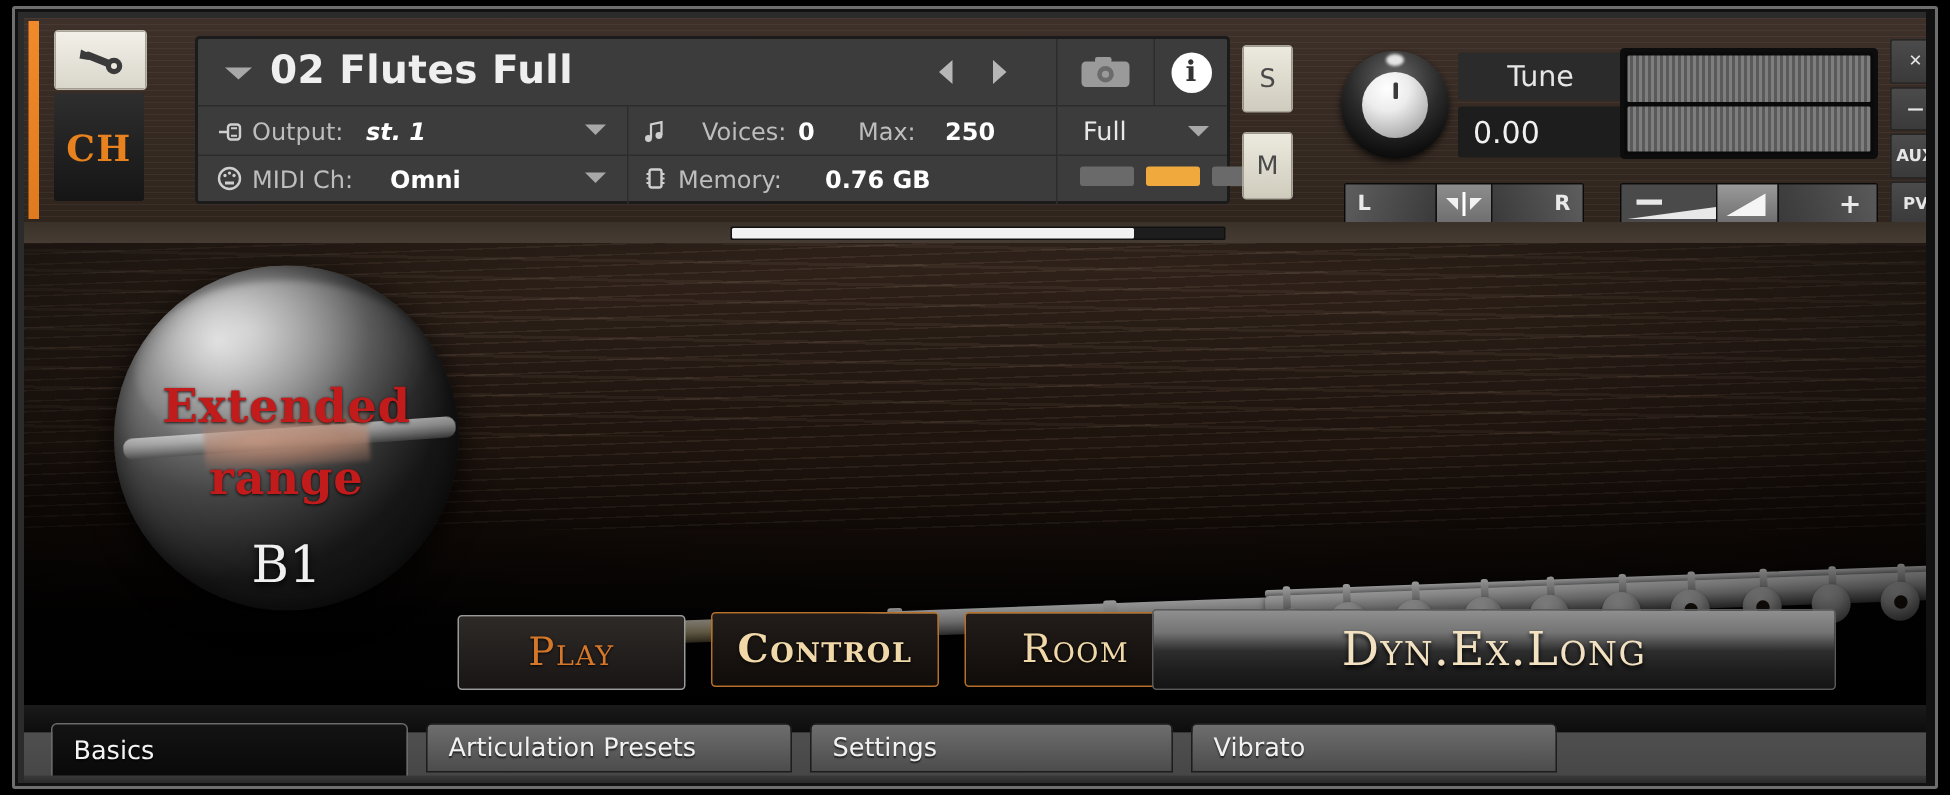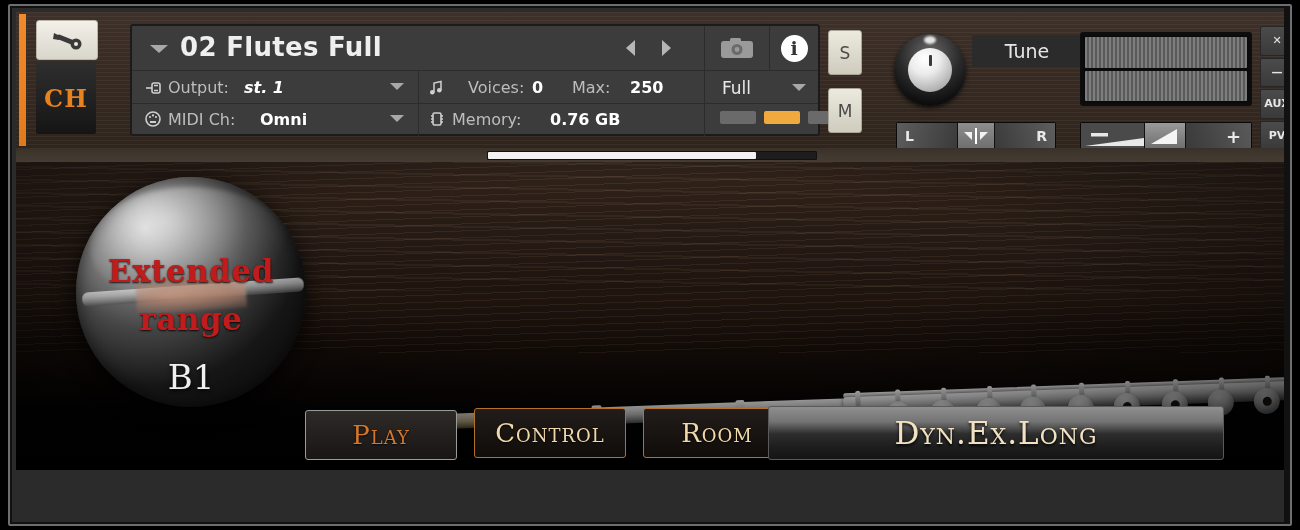--- a/index.html
+++ b/index.html
@@ -403,6 +403,7 @@
       </div>
     </div>
     <div class="tune-label">Tune</div>
+    <div class="tune-value">0.00</div>
 
     <div class="pan-strip">
       <div class="pan-L">L</div>

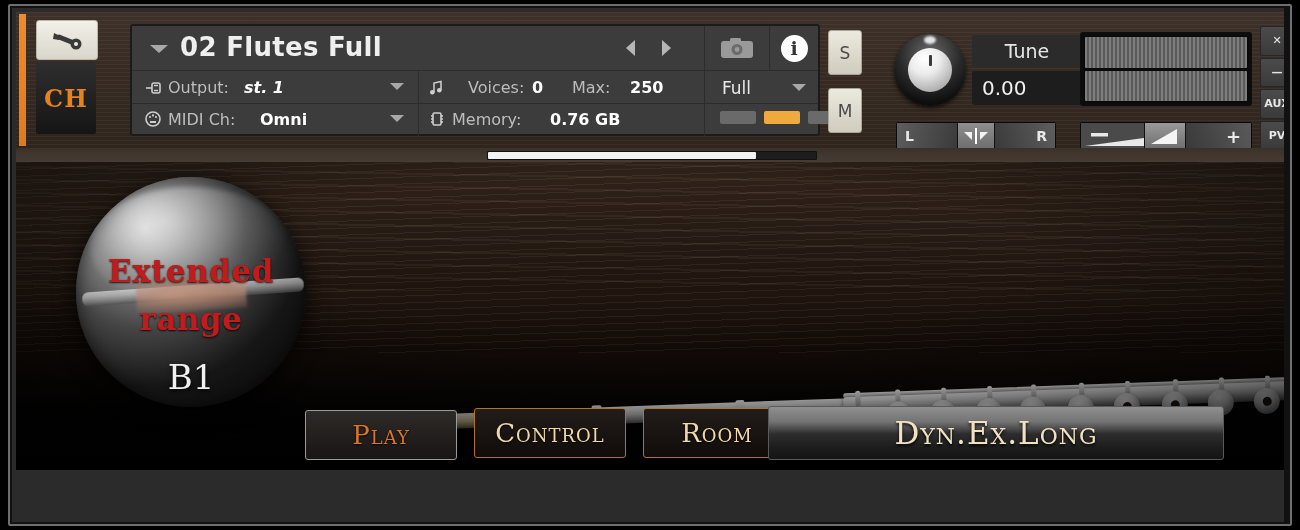--- a/index.html
+++ b/index.html
@@ -257,7 +257,7 @@
   .abtn.control{left:458px;top:2px;width:152px;
       background:linear-gradient(180deg,#221d1a,#100c0a);
       border:1px solid #b5712a;color:#f0d8a8;
-      text-shadow:0 1px 2px rgba(0,0,0,.9);}
+      text-shadow:0 1px 2px rgba(0,0,0,.9);font-weight:bold;}
   .abtn.room{left:627px;top:2px;width:148px;
       background:linear-gradient(180deg,#221d1a,#100c0a);
       border:1px solid #b5712a;color:#f0d8a8;

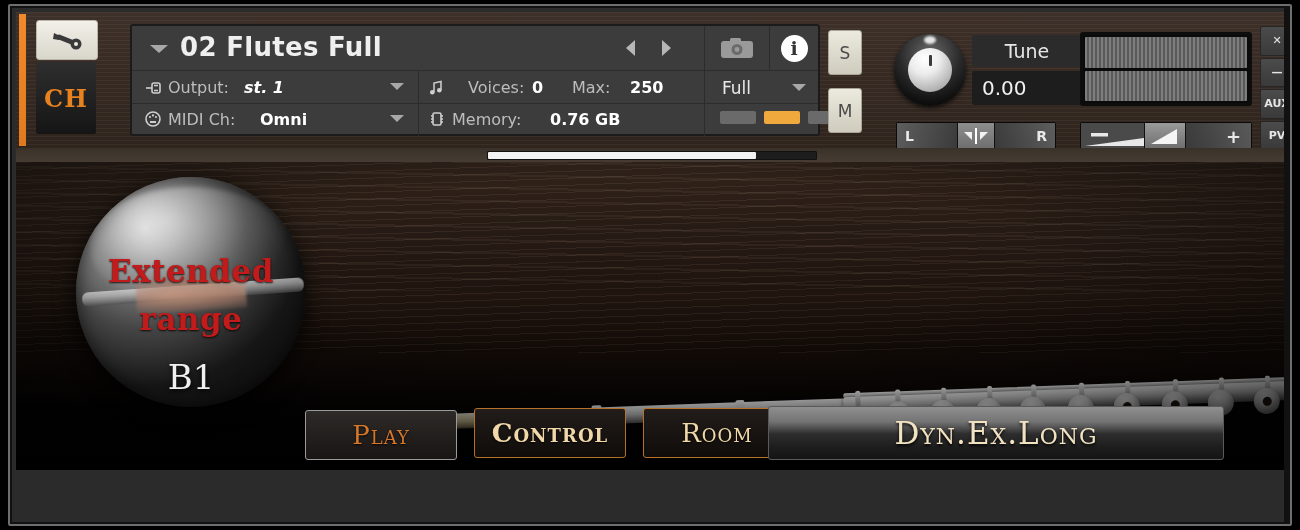--- a/index.html
+++ b/index.html
@@ -512,6 +512,15 @@
     </div>
   </div>
 
+  <div id="tabbar">
+    <div class="tabs">
+      <div class="tab active tab-basics">Basics</div>
+      <div class="tab tab-artic">Articulation Presets</div>
+      <div class="tab tab-settings">Settings</div>
+      <div class="tab tab-vibrato">Vibrato</div>
+    </div>
+    <div class="tabbar-bottom"></div>
+  </div>
 </div>
 
 </body></html>

